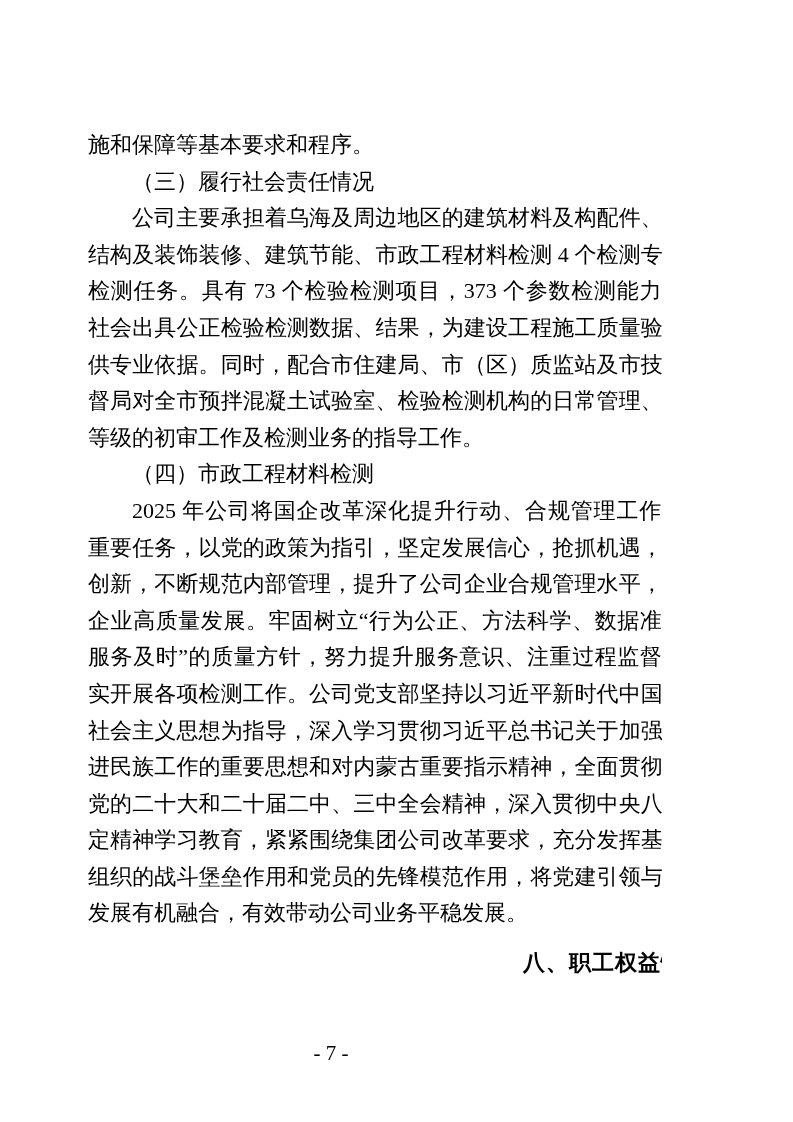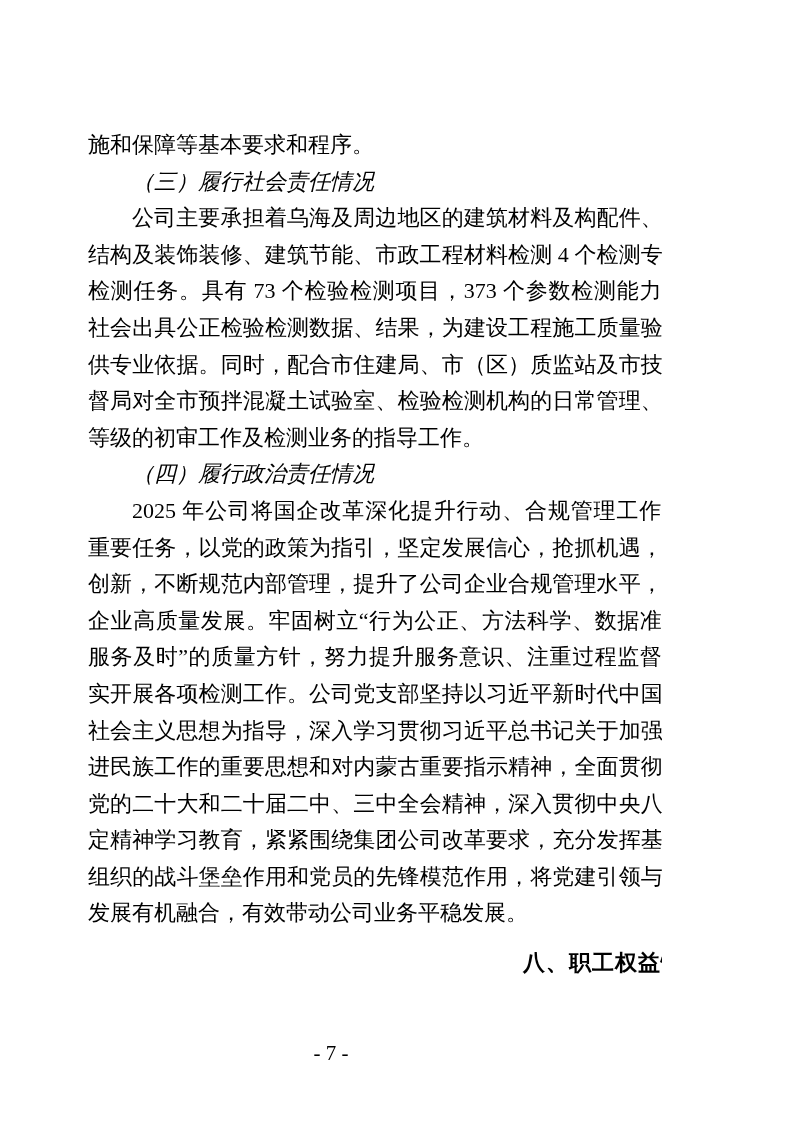--- a/index.html
+++ b/index.html
@@ -33,7 +33,6 @@
     text-indent: 0;
   }
   .sub-heading {
-    font-style: italic; 
   }
   .section-heading {
     font-family: "Liberation Sans", "DejaVu Sans", sans-serif;

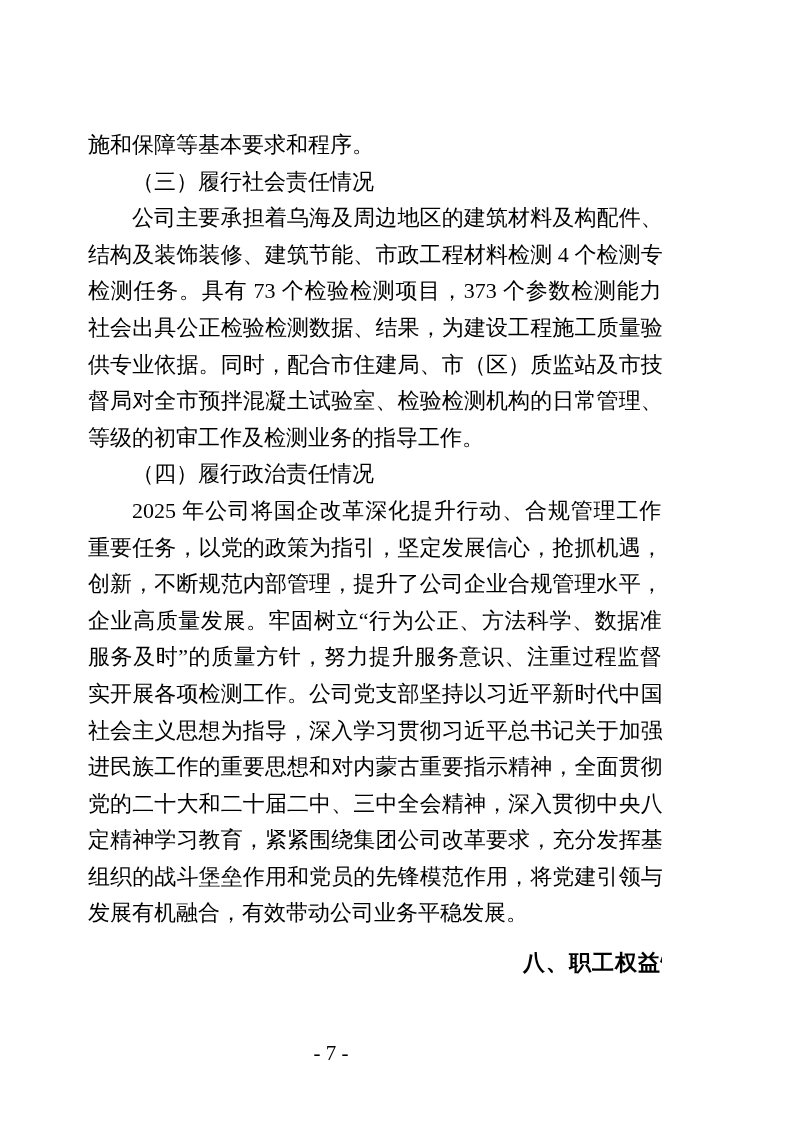--- a/index.html
+++ b/index.html
@@ -60,7 +60,7 @@
     <p class="para no-indent">施和保障等基本要求和程序。</p>
     <p class="para sub-heading">（三）履行社会责任情况</p>
     <p class="para">公司主要承担着乌海及周边地区的建筑材料及构配件、主体结构及装饰装修、建筑节能、市政工程材料检测 4 个检测专项的检测任务。具有 73 个检验检测项目，373 个参数检测能力，为社会出具公正检验检测数据、结果，为建设工程施工质量验收提供专业依据。同时，配合市住建局、市（区）质监站及市技术监督局对全市预拌混凝土试验室、检验检测机构的日常管理、资质等级的初审工作及检测业务的指导工作。</p>
-    <p class="para sub-heading">（四）履行政治责任情况</p>
+    <p class="para sub-heading">（四）市政工程材料检测</p>
     <p class="para">2025 年公司将国企改革深化提升行动、合规管理工作作为重要任务，以党的政策为指引，坚定发展信心，抢抓机遇，开拓创新，不断规范内部管理，提升了公司企业合规管理水平，助力企业高质量发展。牢固树立“行为公正、方法科学、数据准确、服务及时”的质量方针，努力提升服务意识、注重过程监督，扎实开展各项检测工作。公司党支部坚持以习近平新时代中国特色社会主义思想为指导，深入学习贯彻习近平总书记关于加强和改进民族工作的重要思想和对内蒙古重要指示精神，全面贯彻落实党的二十大和二十届二中、三中全会精神，深入贯彻中央八项规定精神学习教育，紧紧围绕集团公司改革要求，充分发挥基层党组织的战斗堡垒作用和党员的先锋模范作用，将党建引领与业务发展有机融合，有效带动公司业务平稳发展。</p>
     <p class="para section-heading">八、职工权益情况</p>
   </div>

